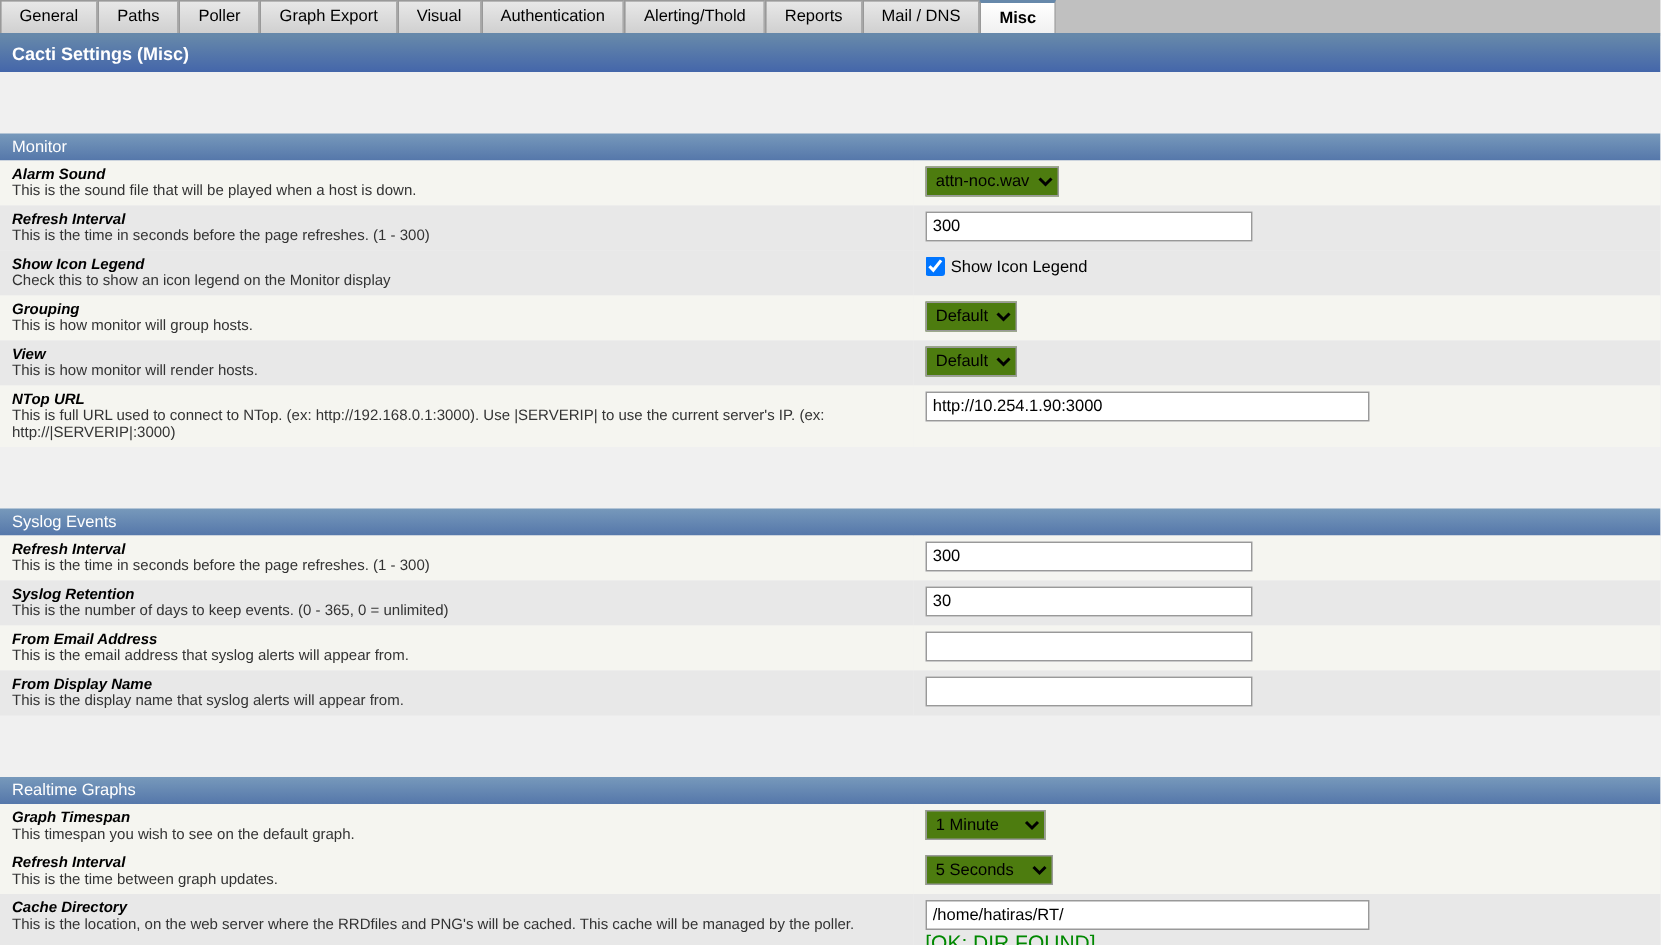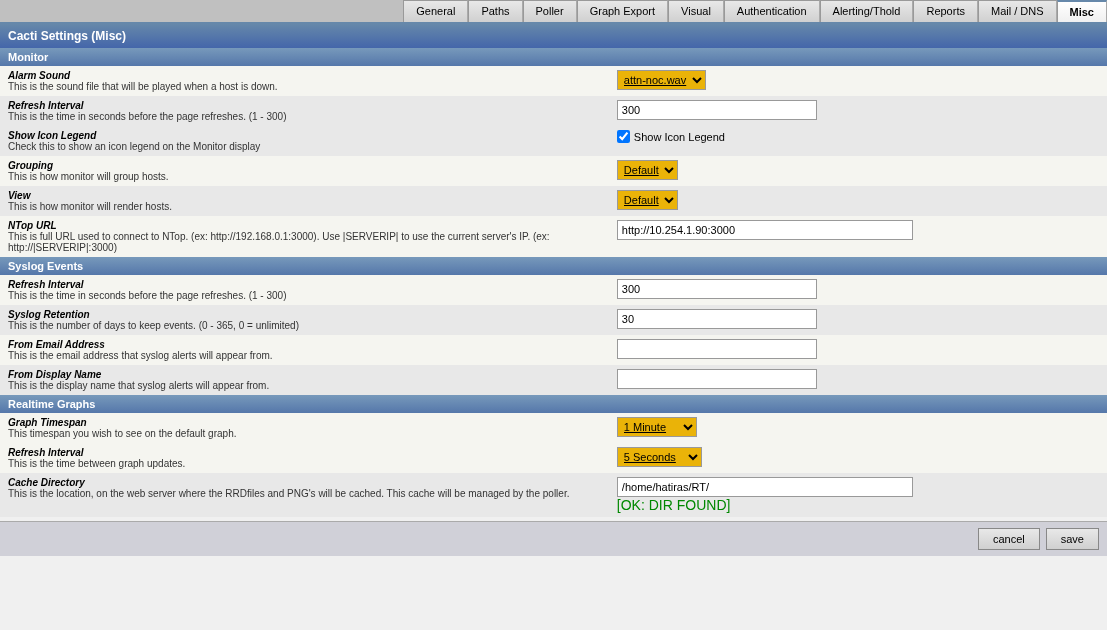--- a/index.html
+++ b/index.html
@@ -6,7 +6,7 @@
     body { font-family: Arial, sans-serif; font-size: 11px; background: #f0f0f0; width: 1107px; }
 
     
-    .tabs { display: flex; background: #c0c0c0; border-bottom: 2px solid #6688aa; justify-content: flex-end; }
+    .tabs { display: flex; background: #c0c0c0; border-bottom: 2px solid #6688aa; }
     .tab {
       padding: 4px 12px;
       border: 1px solid #999;

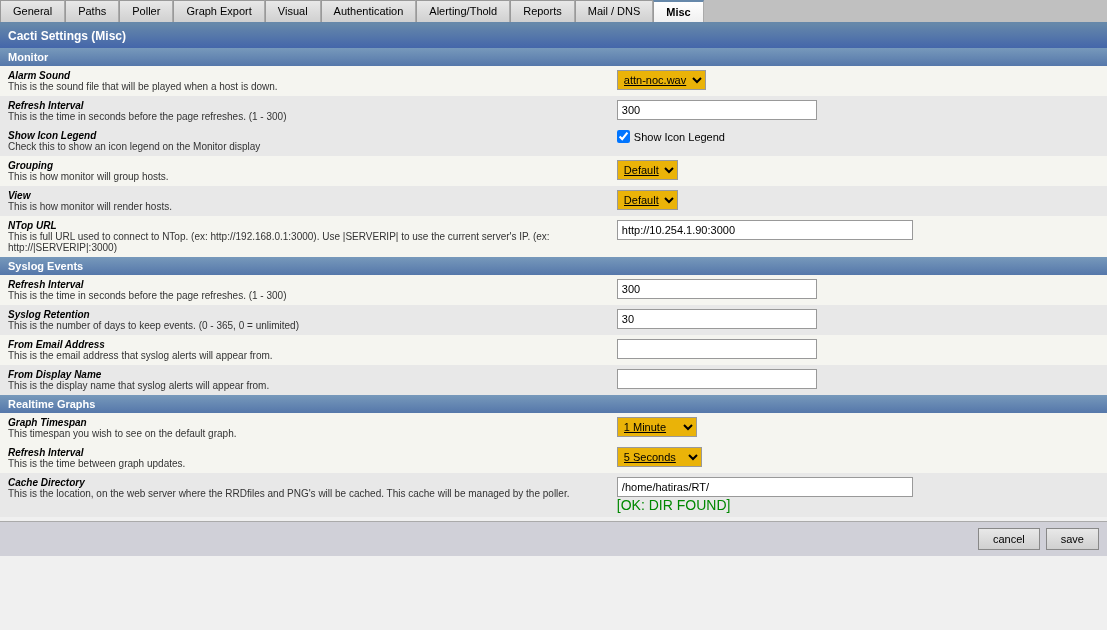--- a/index.html
+++ b/index.html
@@ -36,9 +36,10 @@
     .section-header {
       background: linear-gradient(to bottom, #7799bb, #5577aa);
       color: #fff;
-      font-weight: bold;
+      font-weight: normal;
       padding: 3px 8px;
       font-size: 11px;
+      margin-top: 41px;
     }
 
     

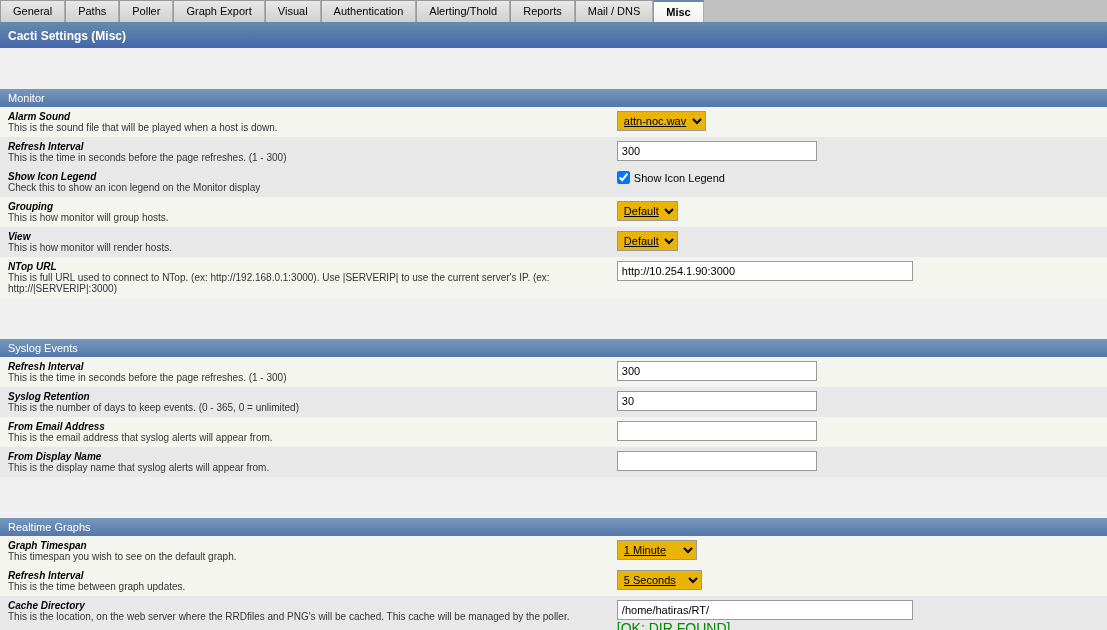--- a/index.html
+++ b/index.html
@@ -67,9 +67,8 @@
       height: 20px;
       border: 1px solid #999;
       font-size: 11px;
-      background: #eab308;
+      background: #4d7c0f;
       padding: 1px 2px;
-      text-decoration: underline;
     }
     .checkbox-label { display: flex; align-items: center; gap: 4px; }
     input[type="checkbox"] { margin: 0; }

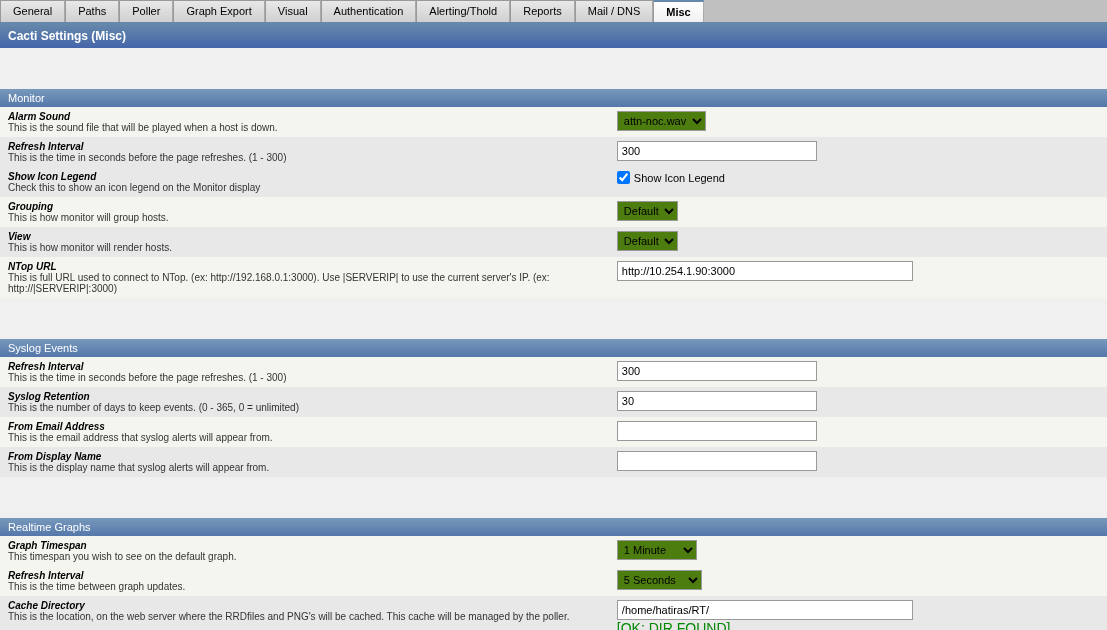--- a/index.html
+++ b/index.html
@@ -55,7 +55,7 @@
 
     
     input[type="text"] {
-      width: 200px;
+      width: 218px;
       height: 20px;
       border: 1px solid #999;
       padding: 2px 4px;

